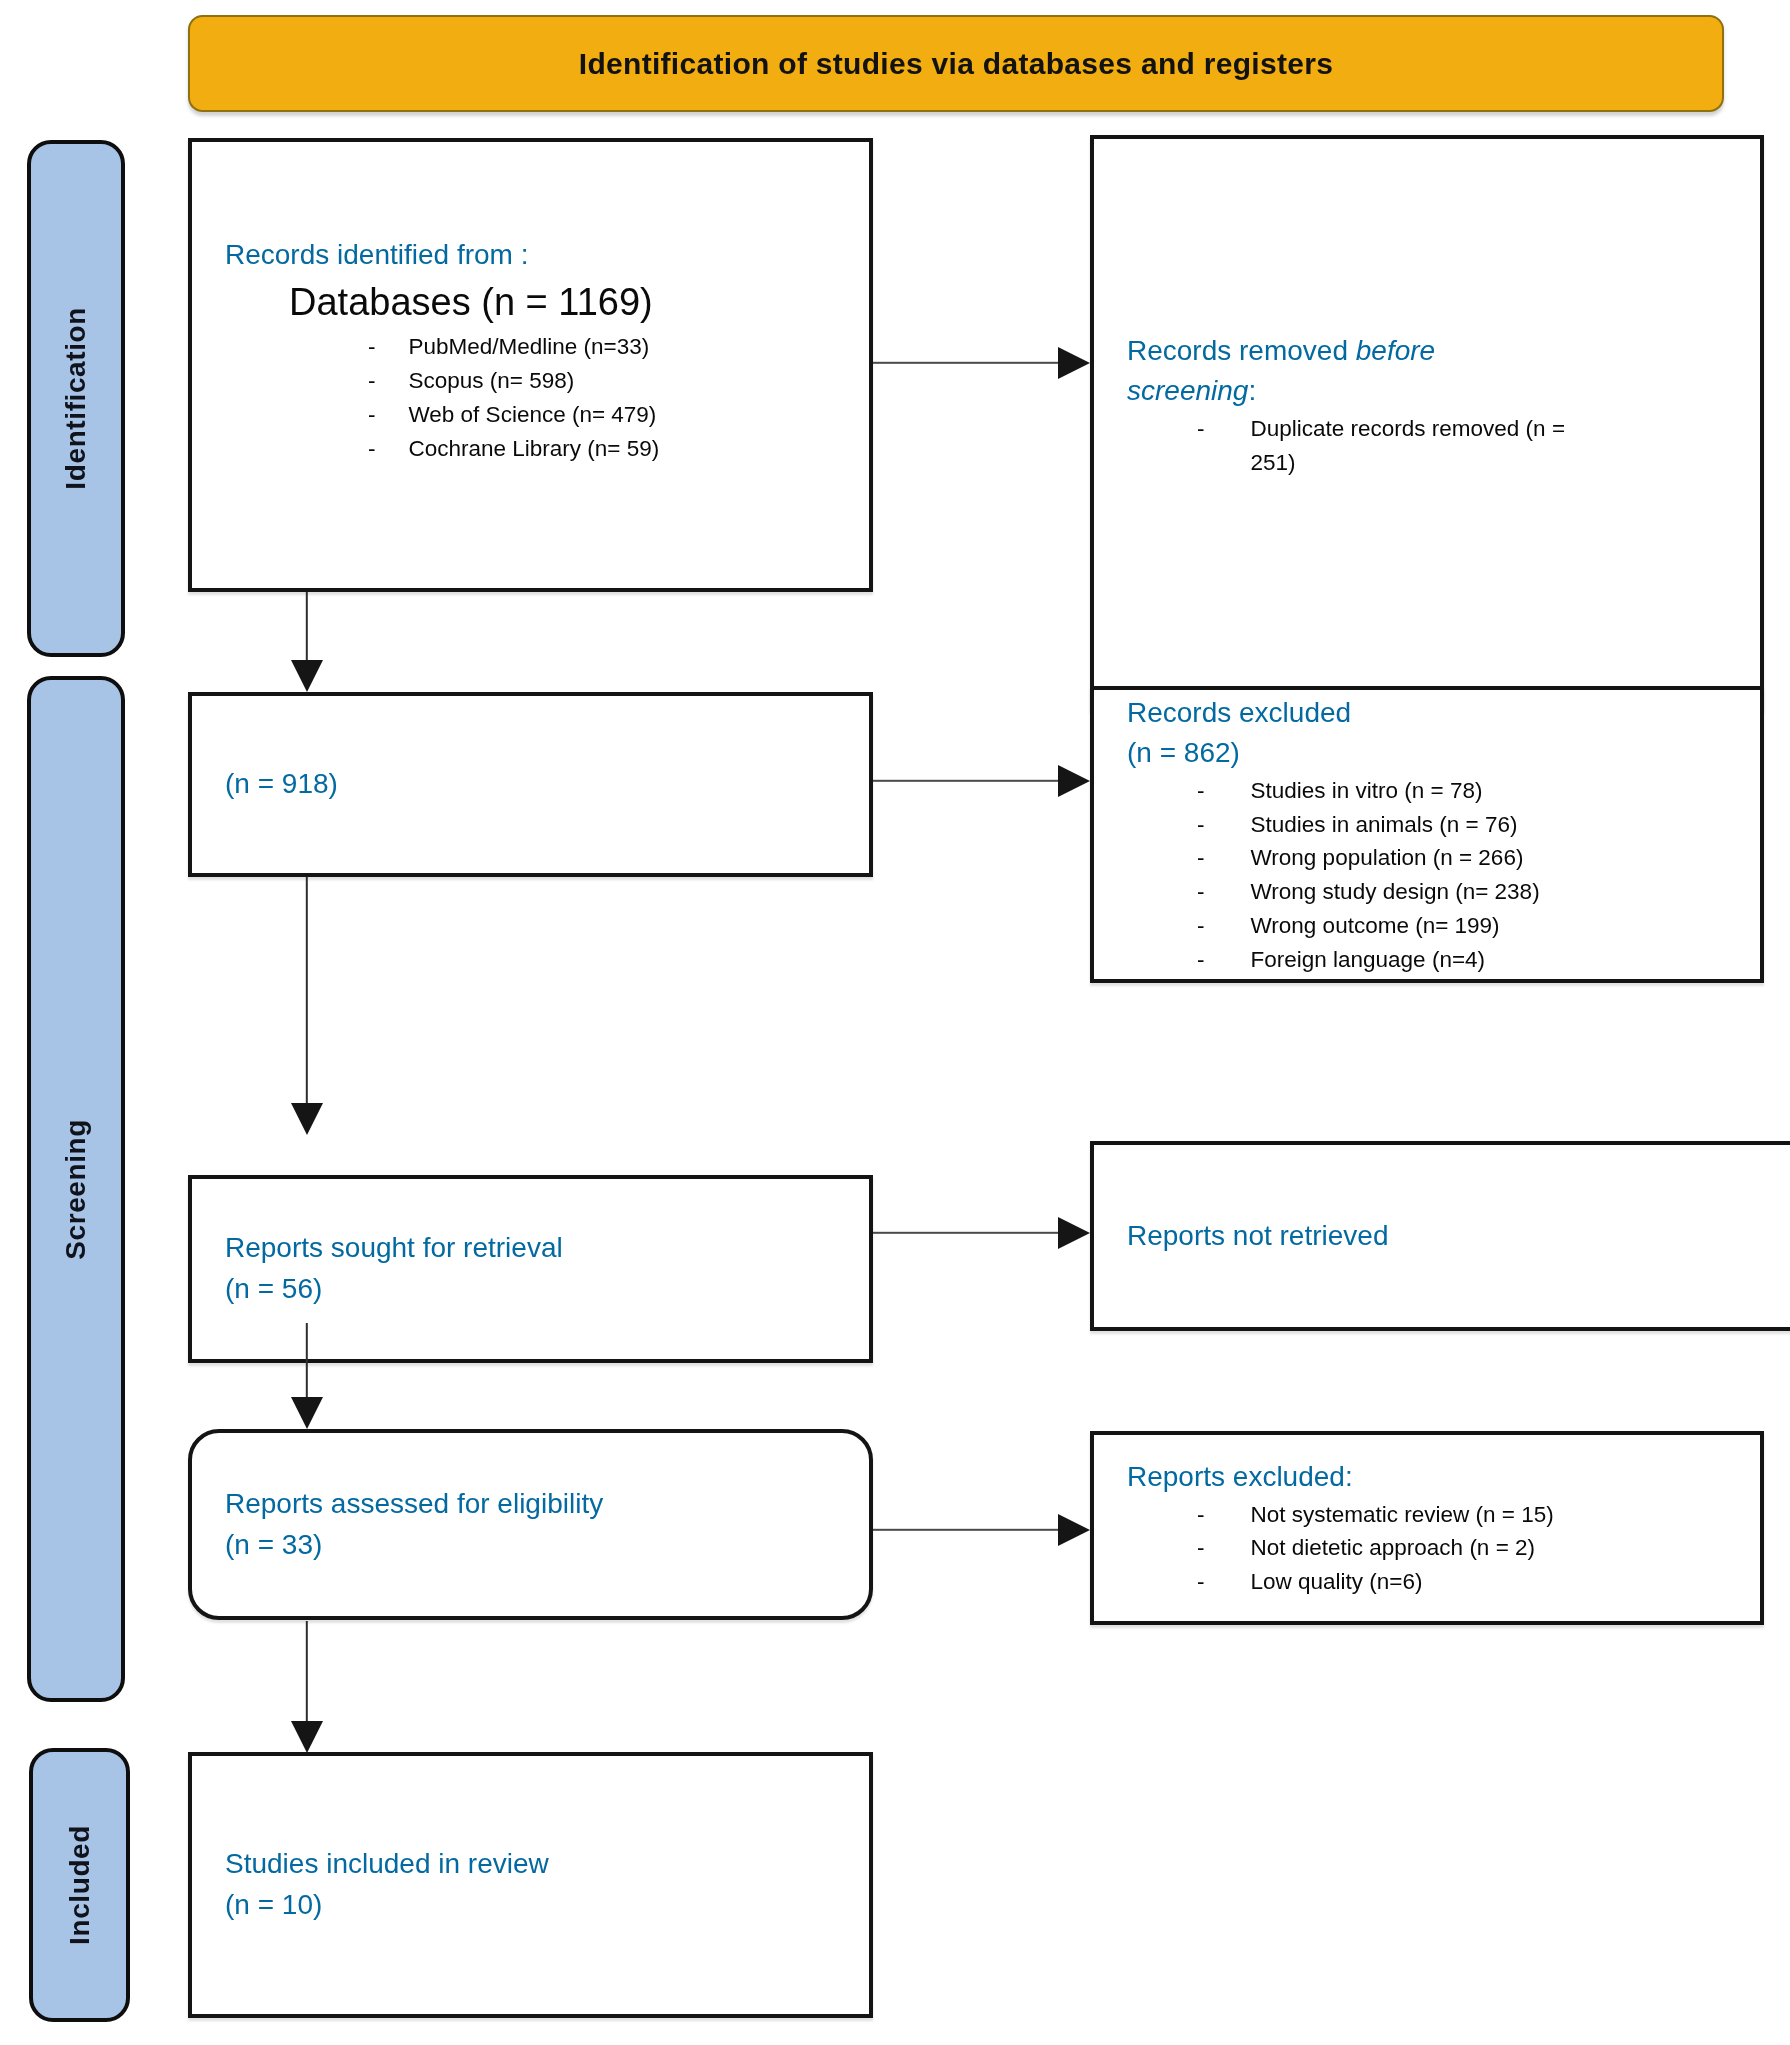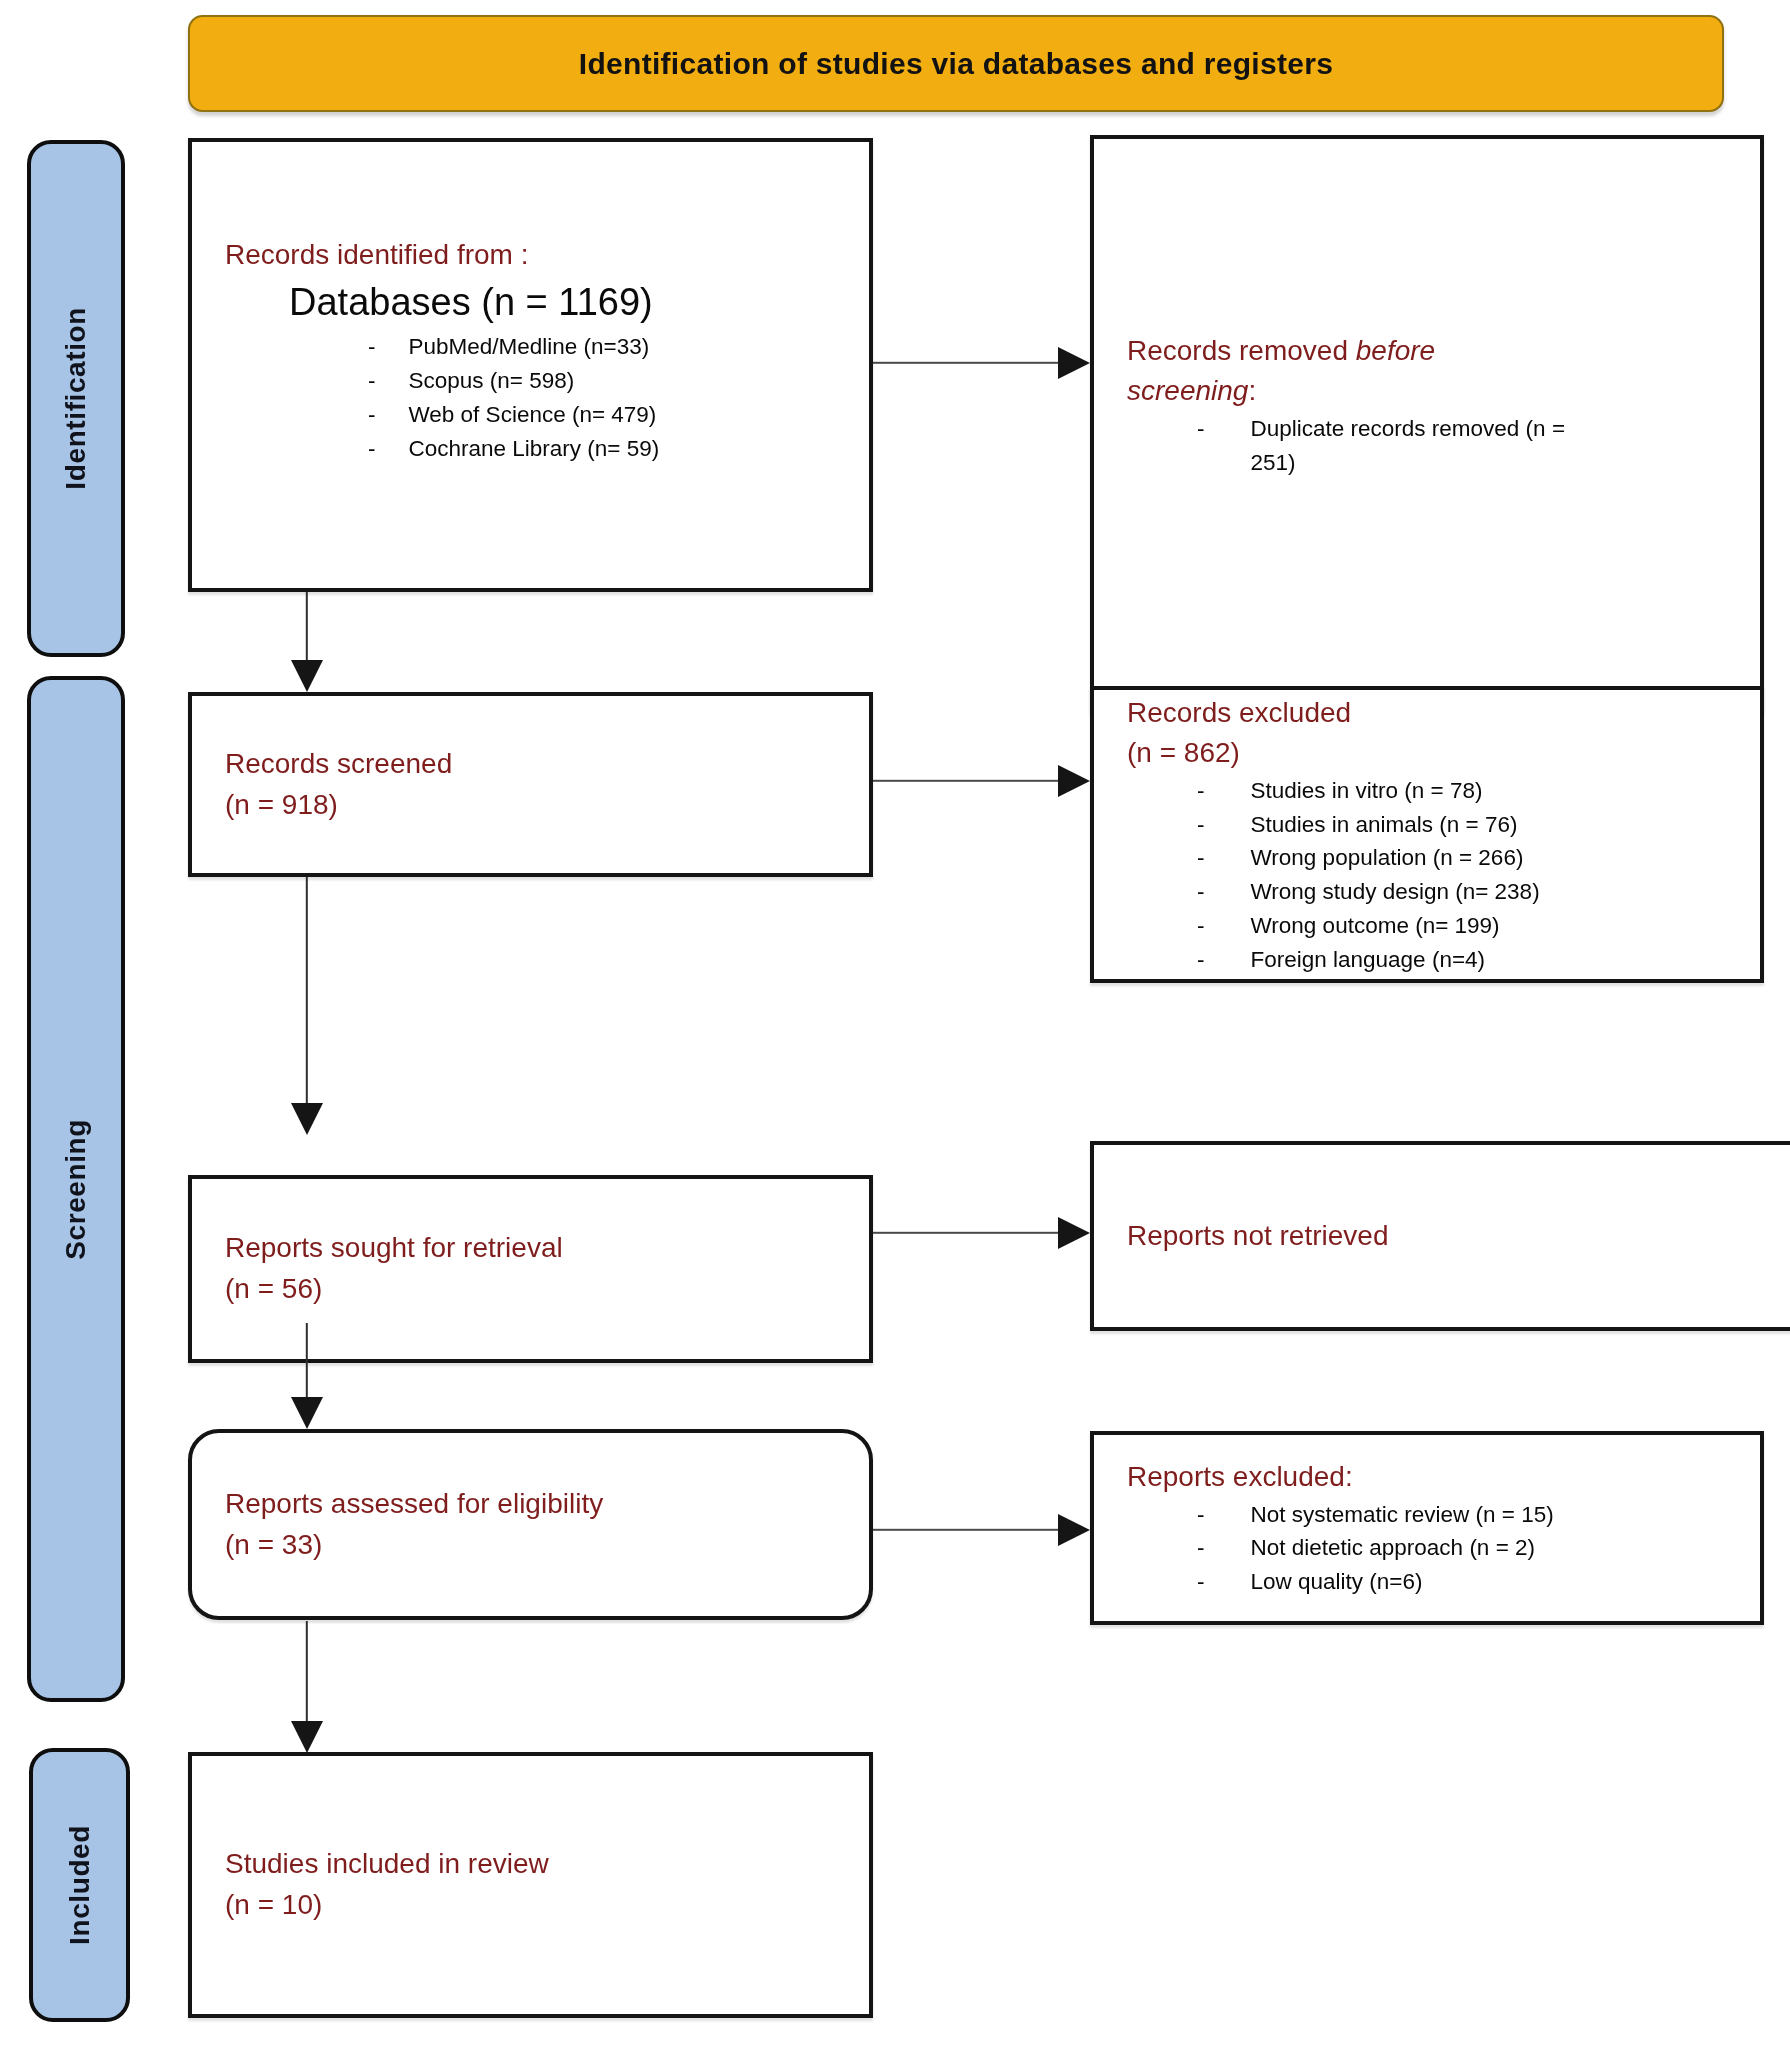--- a/index.html
+++ b/index.html
@@ -77,7 +77,7 @@
   .fbox .title, .fbox .count {
     font-size: 28px;
     line-height: 1.45;
-    color: #7f1d1d;
+    color: #0369a1;
   }
   .fbox .subtitle {
     font-size: 38px;

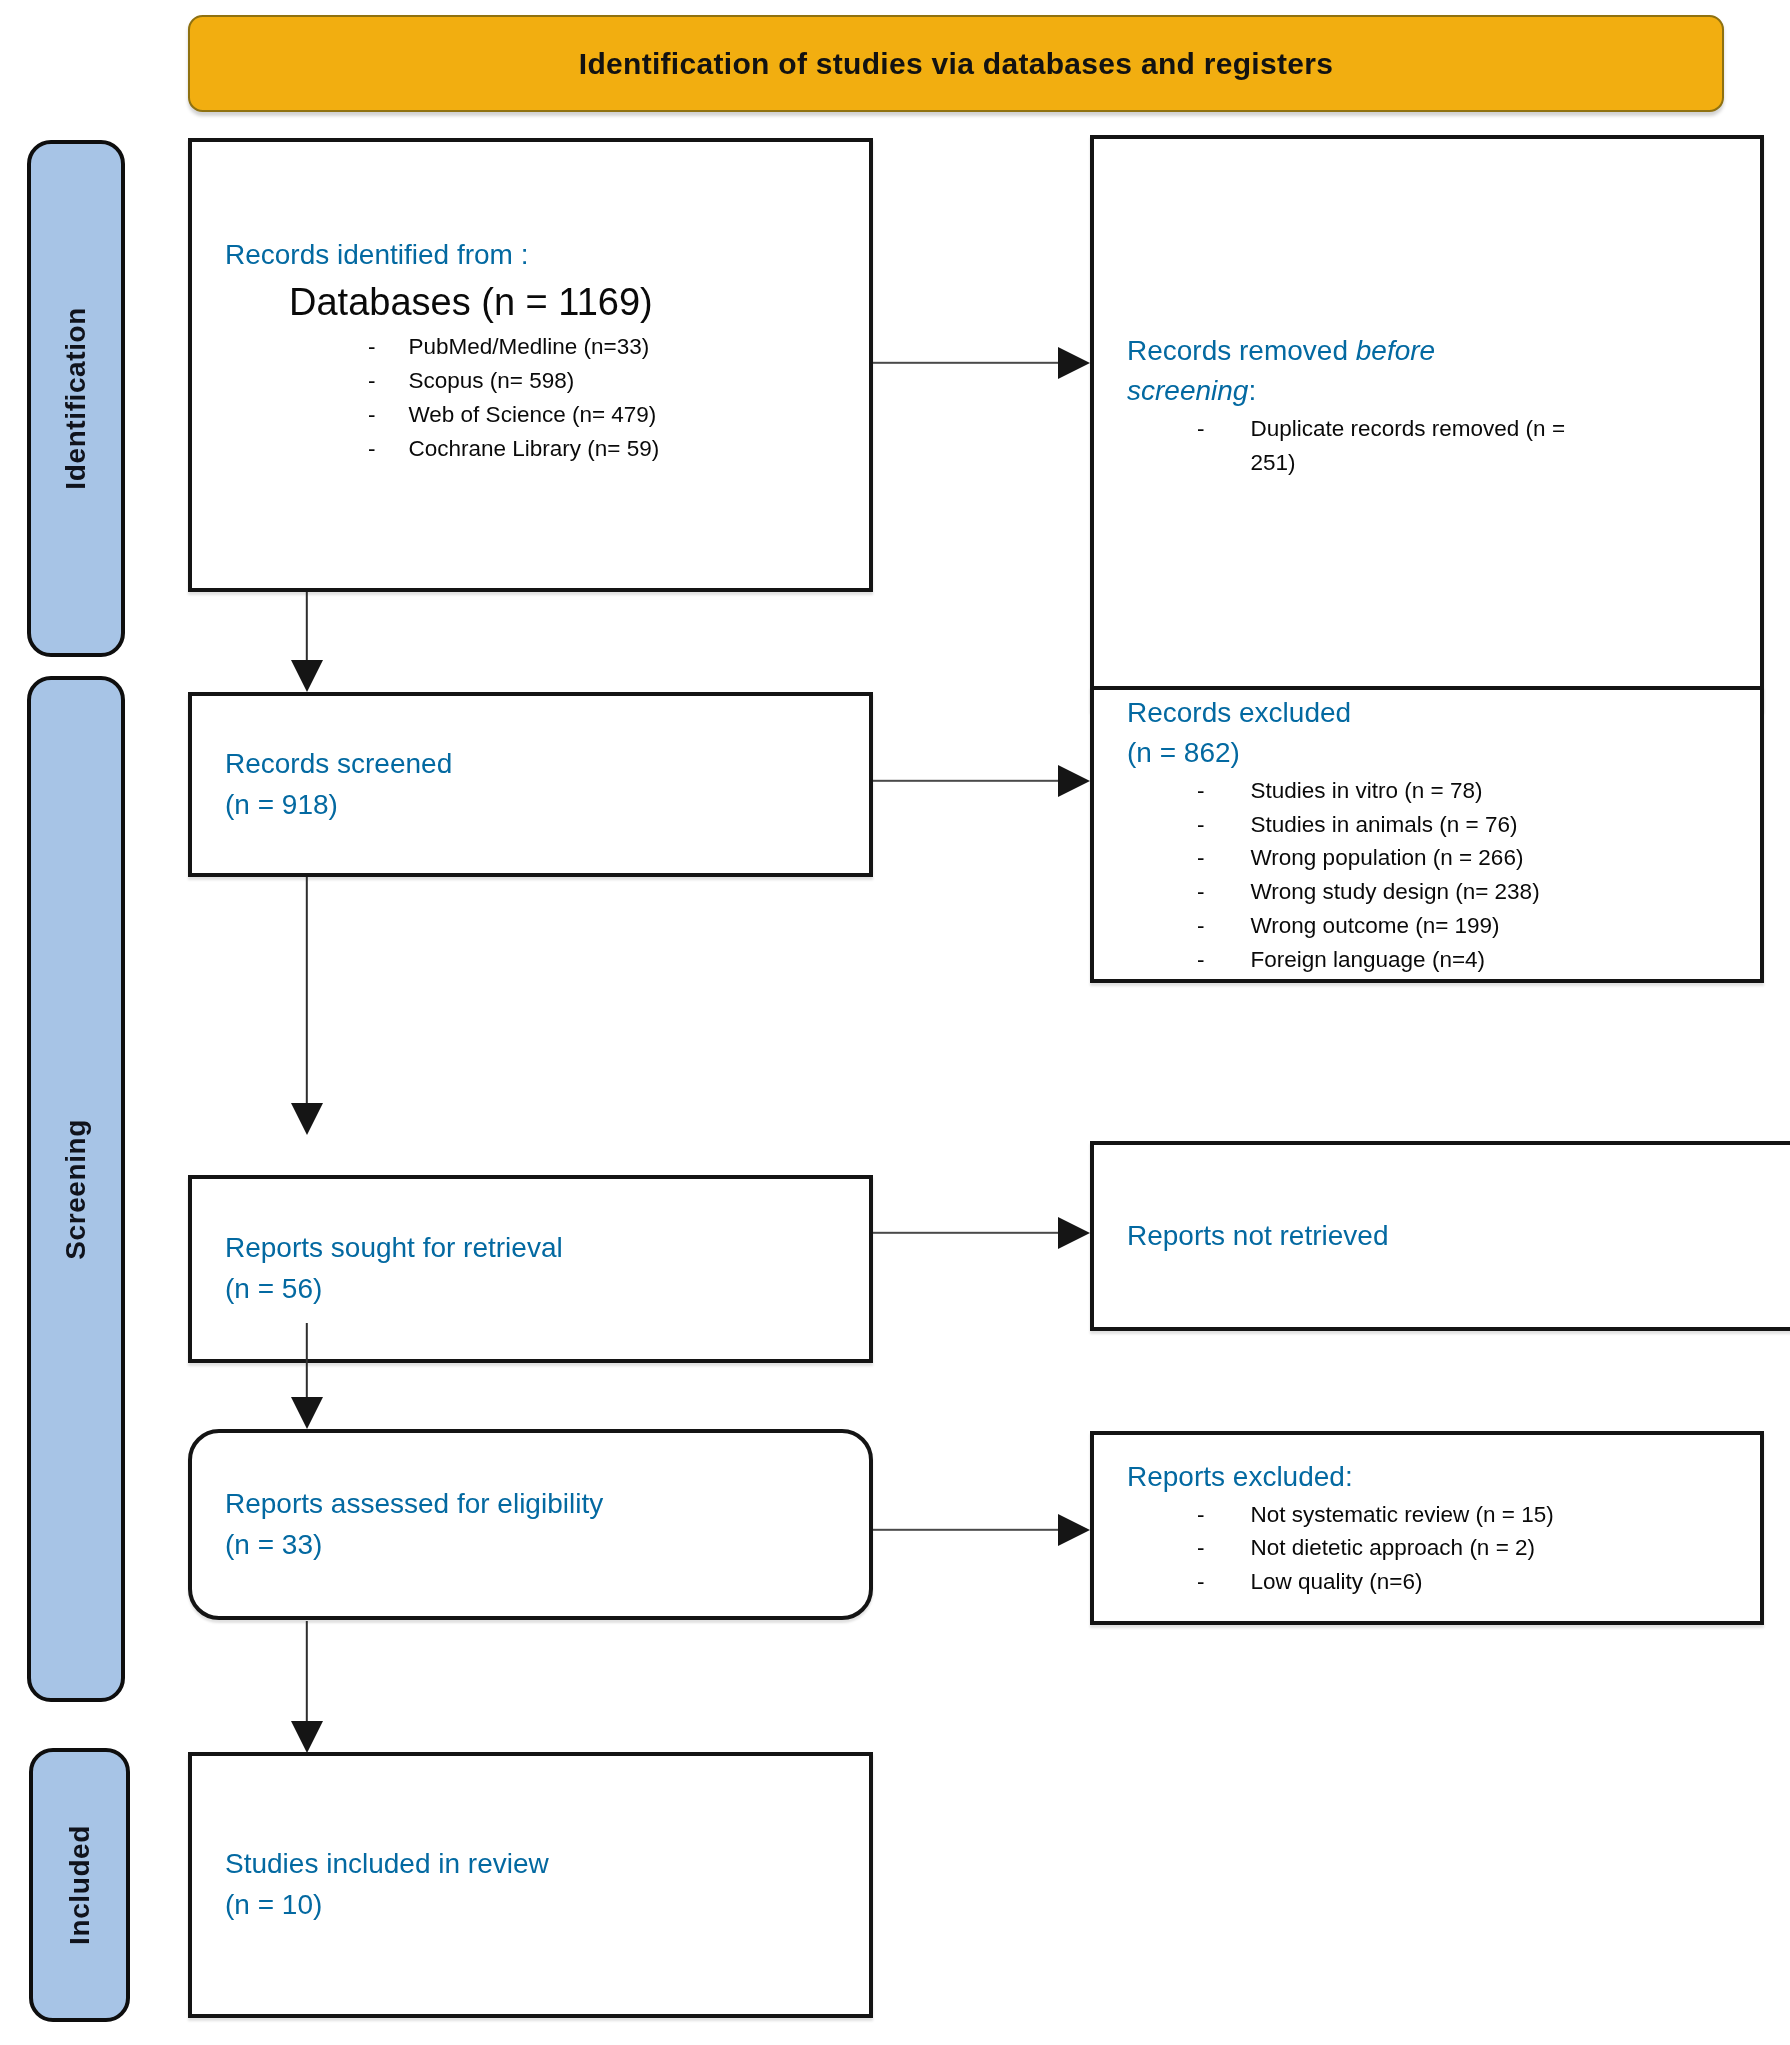--- a/index.html
+++ b/index.html
@@ -206,7 +206,6 @@
   </div>
 
   <div class="fbox box-b left-cols">
-    <div class="title">Records screened</div>
     <div class="count">(n = 918)</div>
   </div>
 

